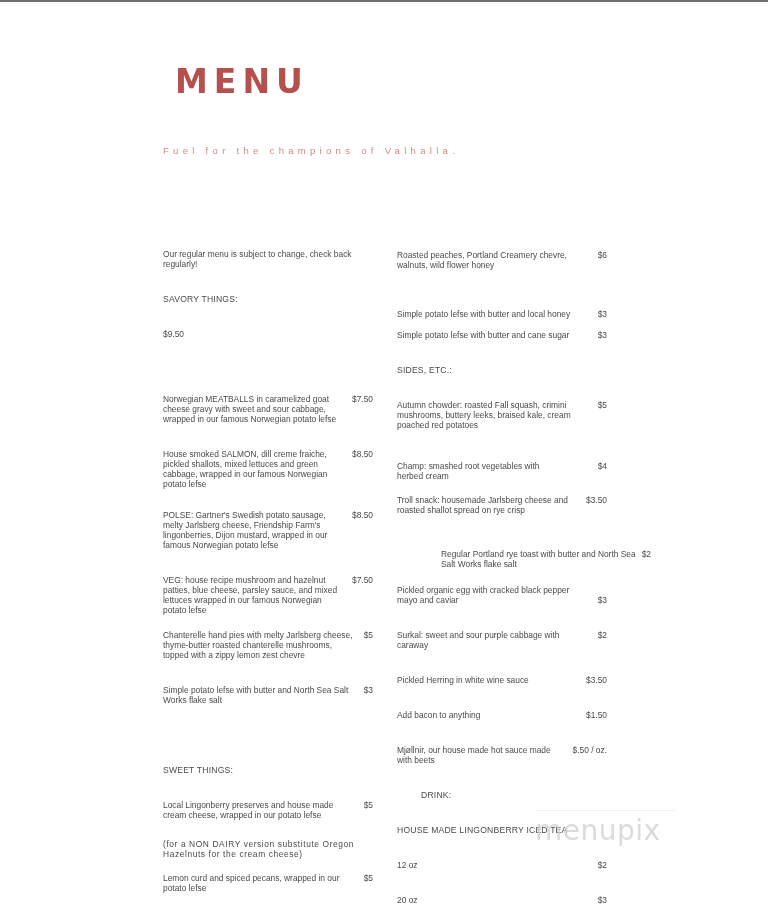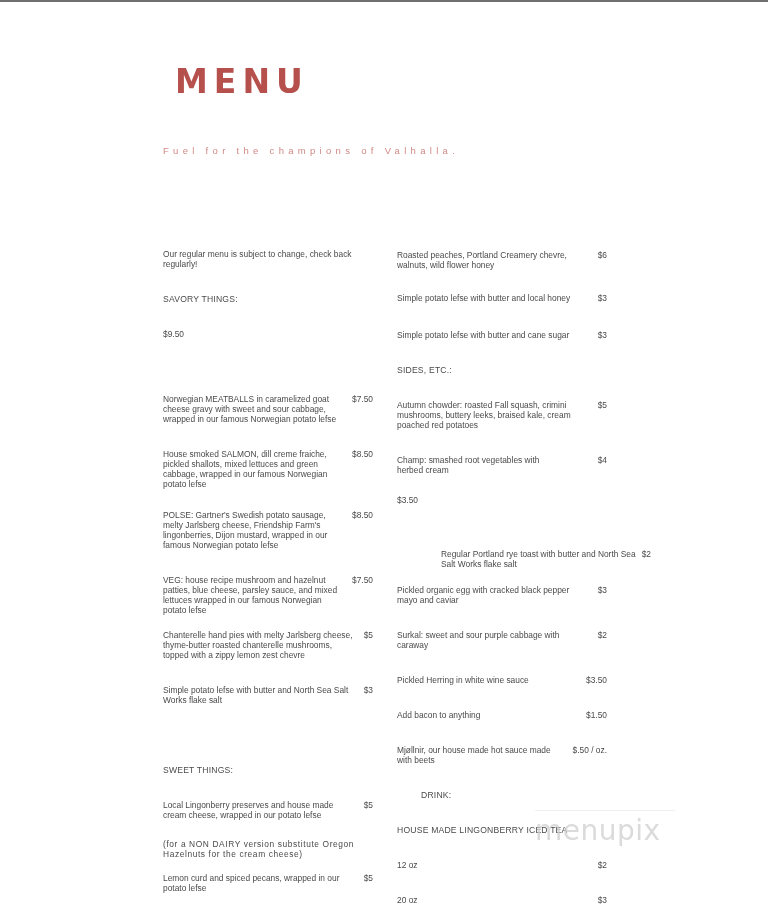--- a/index.html
+++ b/index.html
@@ -166,7 +166,7 @@
     <span class="price">$6</span>
   </div>
 
-  <div class="block item" style="top:44px;">
+  <div class="block item" style="top:60px;">
     <span class="desc">Simple potato lefse with butter and local honey</span>
     <span class="price">$3</span>
   </div>

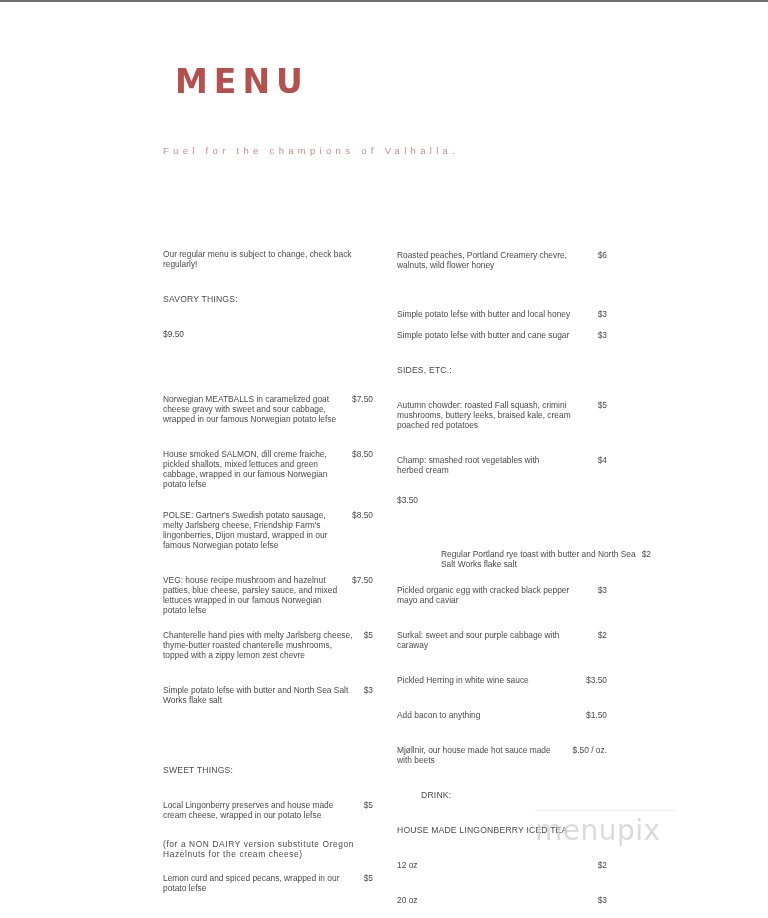--- a/index.html
+++ b/index.html
@@ -183,7 +183,7 @@
     <span class="price">$5</span>
   </div>
 
-  <div class="block item" style="top:206px;gap:44px;">
+  <div class="block item" style="top:212px;gap:44px;">
     <span class="desc">Champ: smashed root vegetables with herbed cream</span>
     <span class="price">$4</span>
   </div>

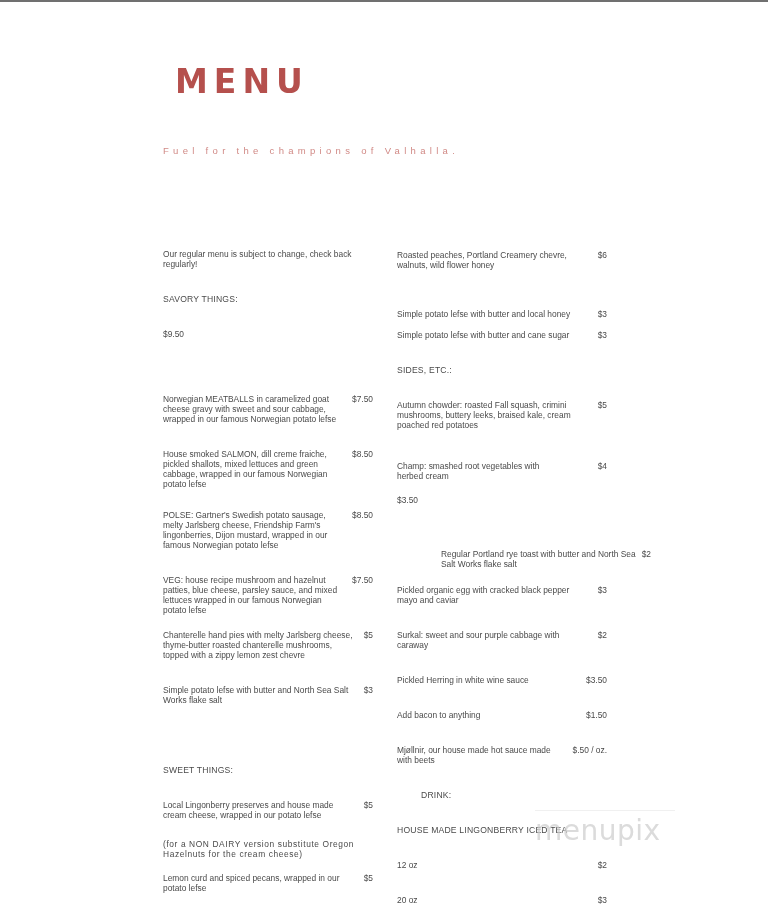--- a/index.html
+++ b/index.html
@@ -189,6 +189,7 @@
   </div>
 
   <div class="block item" style="top:246px;">
+    <span class="desc">Troll snack: housemade Jarlsberg cheese and roasted shallot spread on rye crisp</span>
     <span class="price">$3.50</span>
   </div>
 

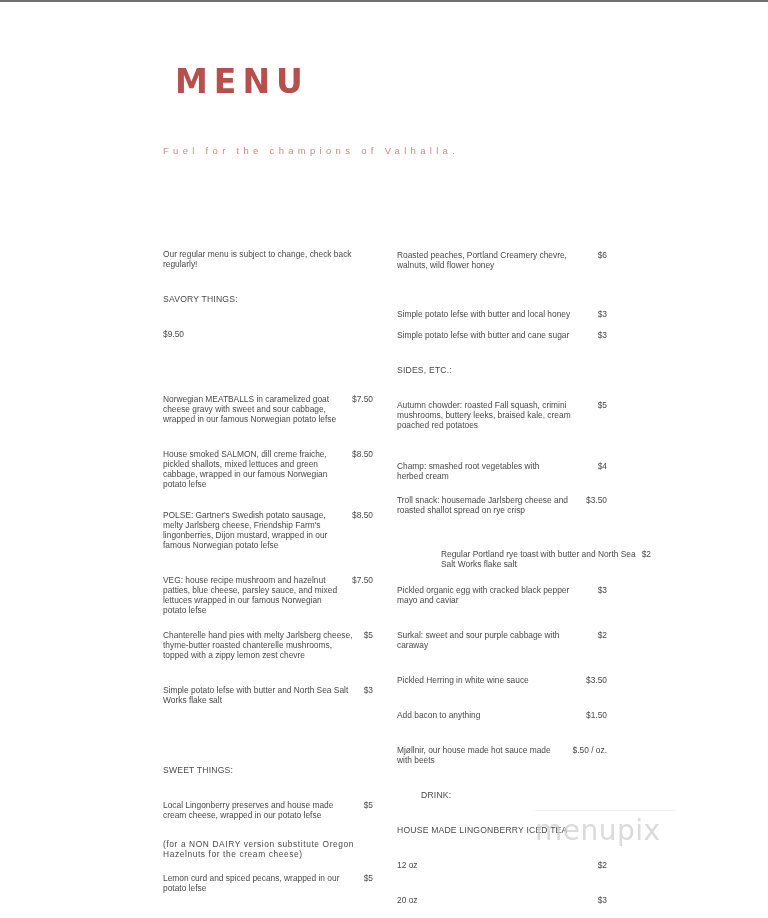--- a/index.html
+++ b/index.html
@@ -198,7 +198,7 @@
     <span class="price">$2</span>
   </div>
 
-  <div class="block item" style="top:336px;">
+  <div class="block item" style="top:336px;align-items:flex-end;">
     <span class="desc">Pickled organic egg with cracked black pepper mayo and caviar</span>
     <span class="price">$3</span>
   </div>

